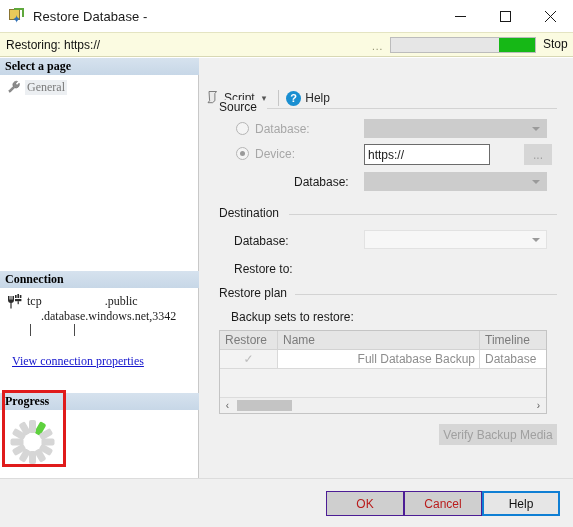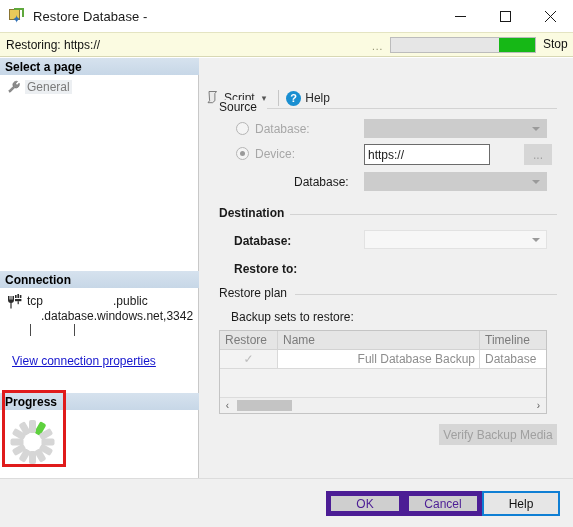--- a/index.html
+++ b/index.html
@@ -137,7 +137,7 @@
     background: #eceff2;
     padding: 0 2px;
   }
-  .pane-block { position: absolute; left: 0; width: 199px; }
+  .pane-block { position: absolute; left: 0; width: 199px; font-family: Liberation Serif, serif; }
   .conn-body {
     padding: 6px 6px 0 6px;
     position: relative;

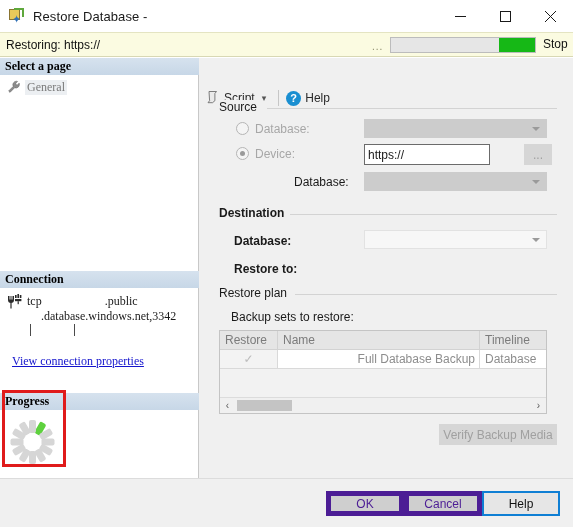--- a/index.html
+++ b/index.html
@@ -469,7 +469,7 @@
       </span>
     </div>
 
-    <div class="group" style="left:20px; top:148px; width:338px; height:75px;font-weight:bold;">
+    <div class="group" style="left:20px; top:148px; width:338px; height:75px;">
       <div class="group-title">Destination</div>
       <div class="group-rule" style="left:70px; width:268px;"></div>
 

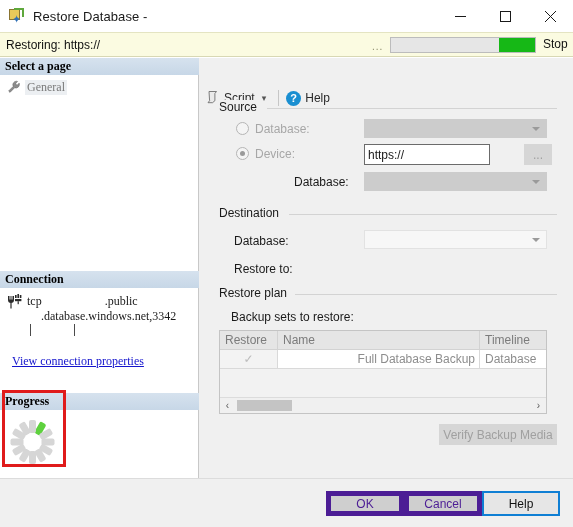--- a/index.html
+++ b/index.html
@@ -315,8 +315,8 @@
     display: flex; align-items: center; justify-content: center;
     font-size: 12px;
     background: #cfcfcf;
-    border: 5px solid #4c1d95;
-    color: #4c1d95;
+    border: 1px solid #4c1d95;
+    color: #b91c1c;
     box-sizing: border-box;
   }
   .fbtn.primary {

